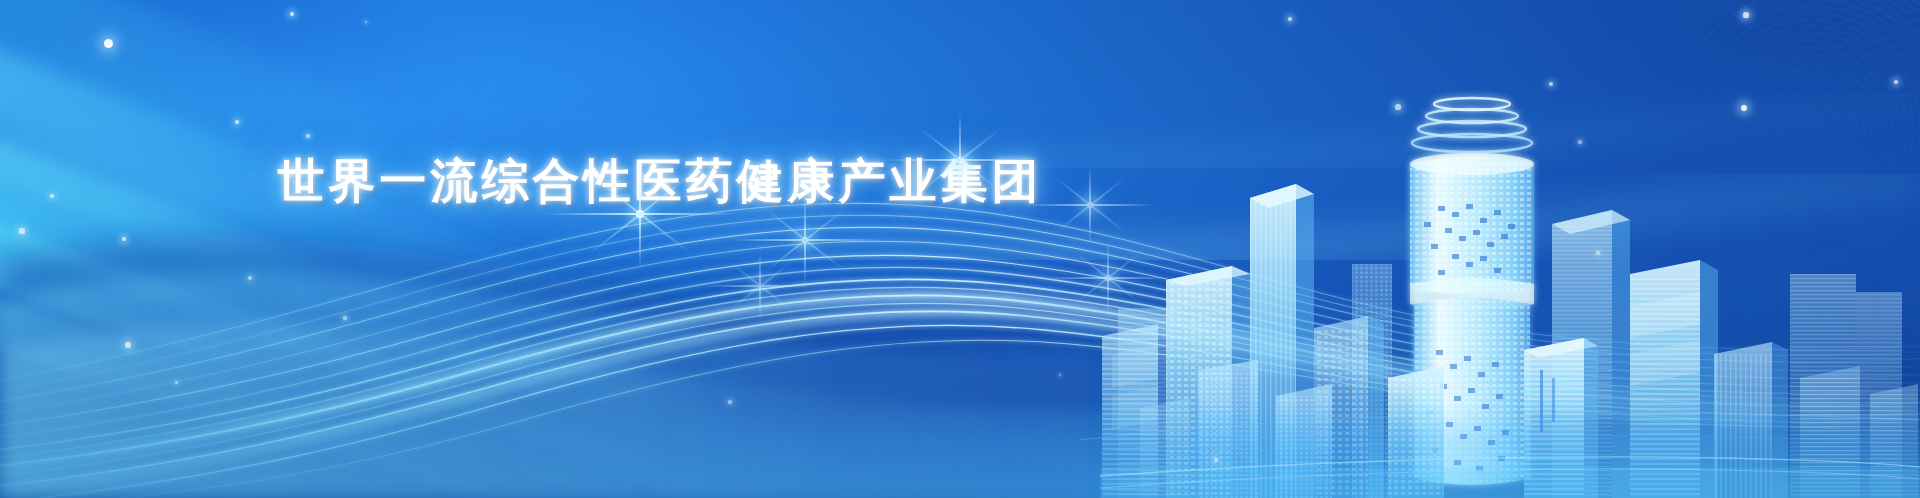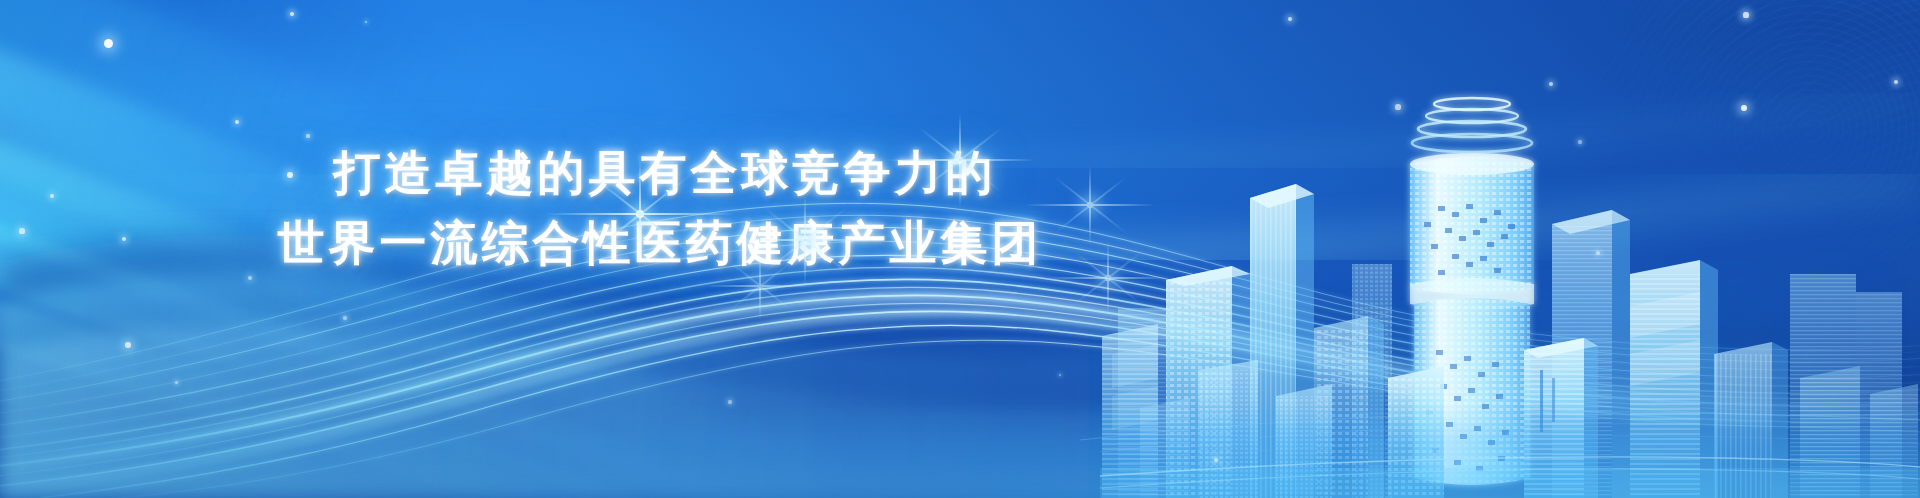--- a/index.html
+++ b/index.html
@@ -519,7 +519,6 @@
     </div>
 
   <div id="headline">
-    <span class="hl-line" id="hl-line-1">打造卓越的具有全球竞争力的</span>
     <span class="hl-line" id="hl-line-2">世界一流综合性医药健康产业集团</span>
   </div>
 

